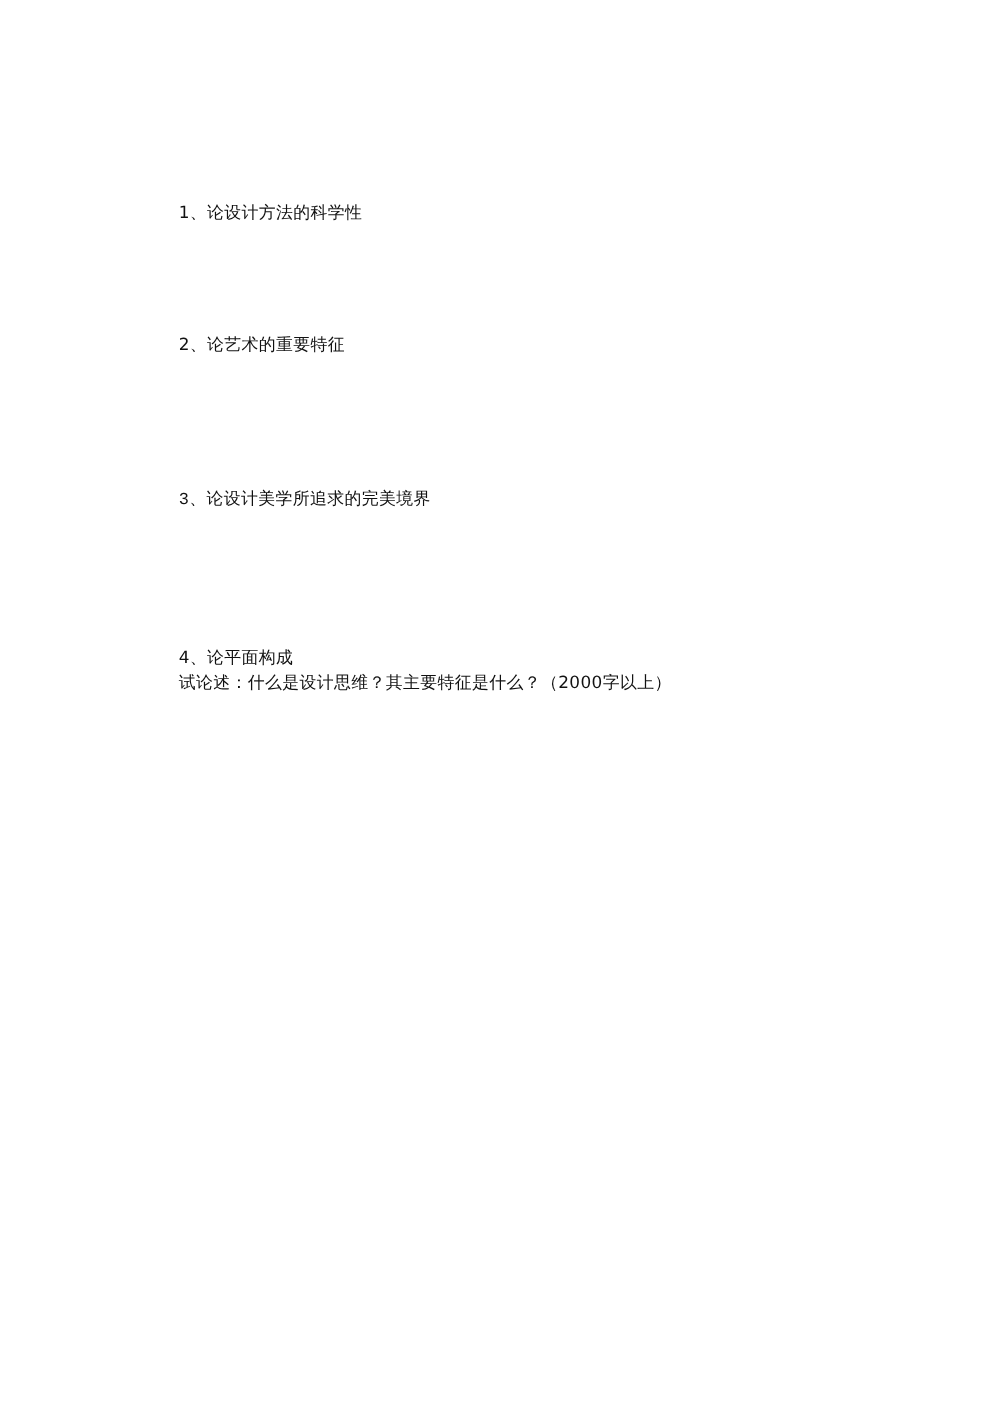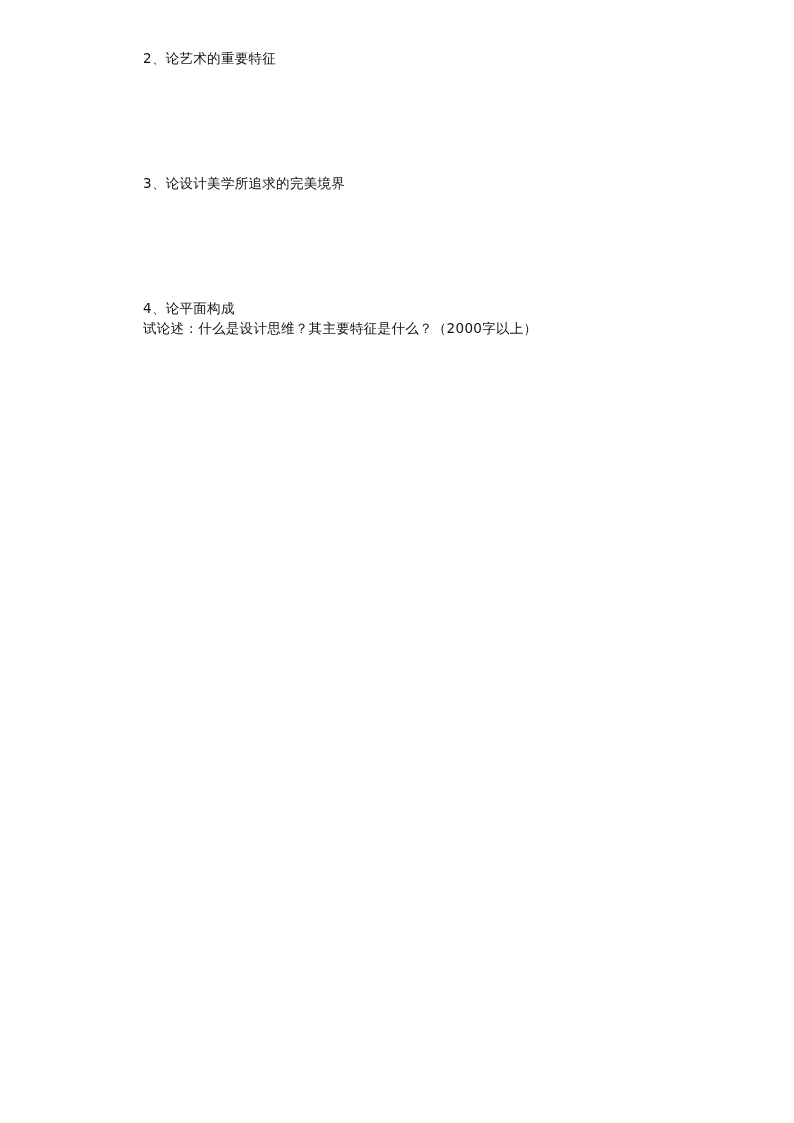--- a/index.html
+++ b/index.html
@@ -46,6 +46,7 @@
 <div class="page">
   <div class="content">
 
+    <div class="line p1">1、论设计方法的科学性</div>
 
     <div class="line p2">2、论艺术的重要特征</div>
 

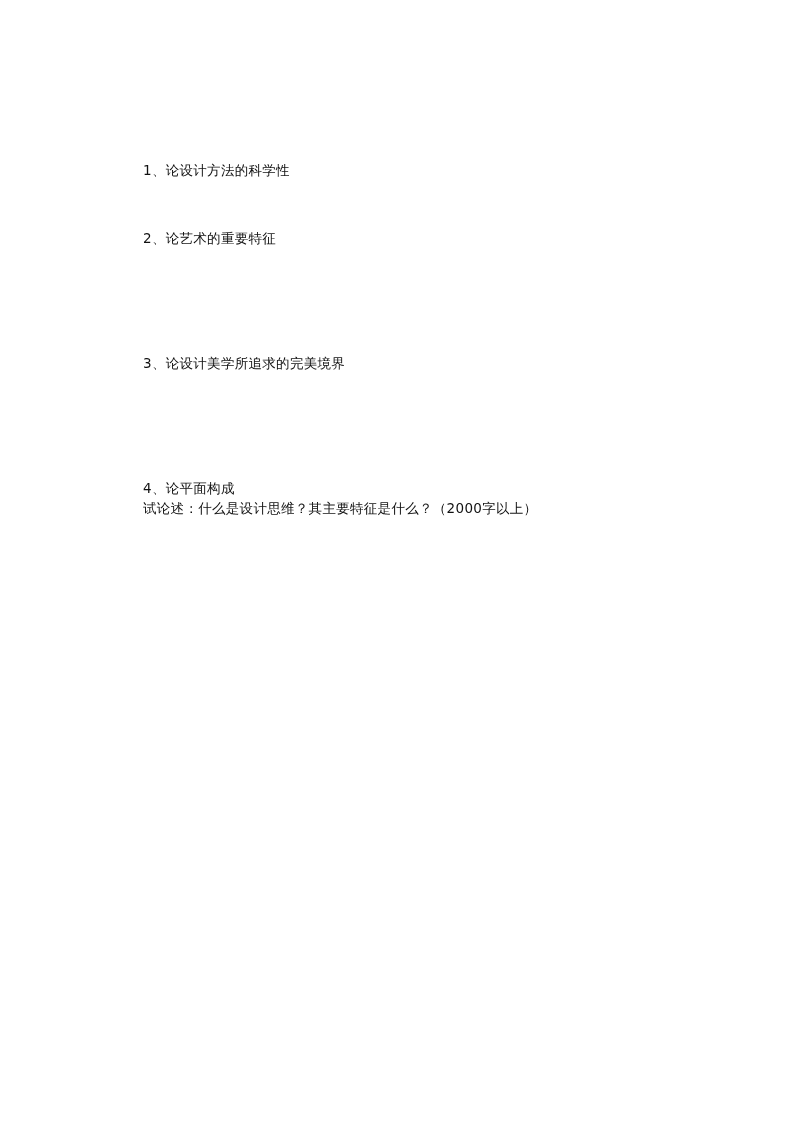--- a/index.html
+++ b/index.html
@@ -34,7 +34,7 @@
   }
   
   .p1 { margin-top: 160px; }
-  .p2 { margin-top: 48px; }
+  .p2 { margin-top: 86px; }
   .p3 { margin-top: 105px; }
   .p4 { margin-top: 105px; }
   .p5 { margin-top: 103px; }

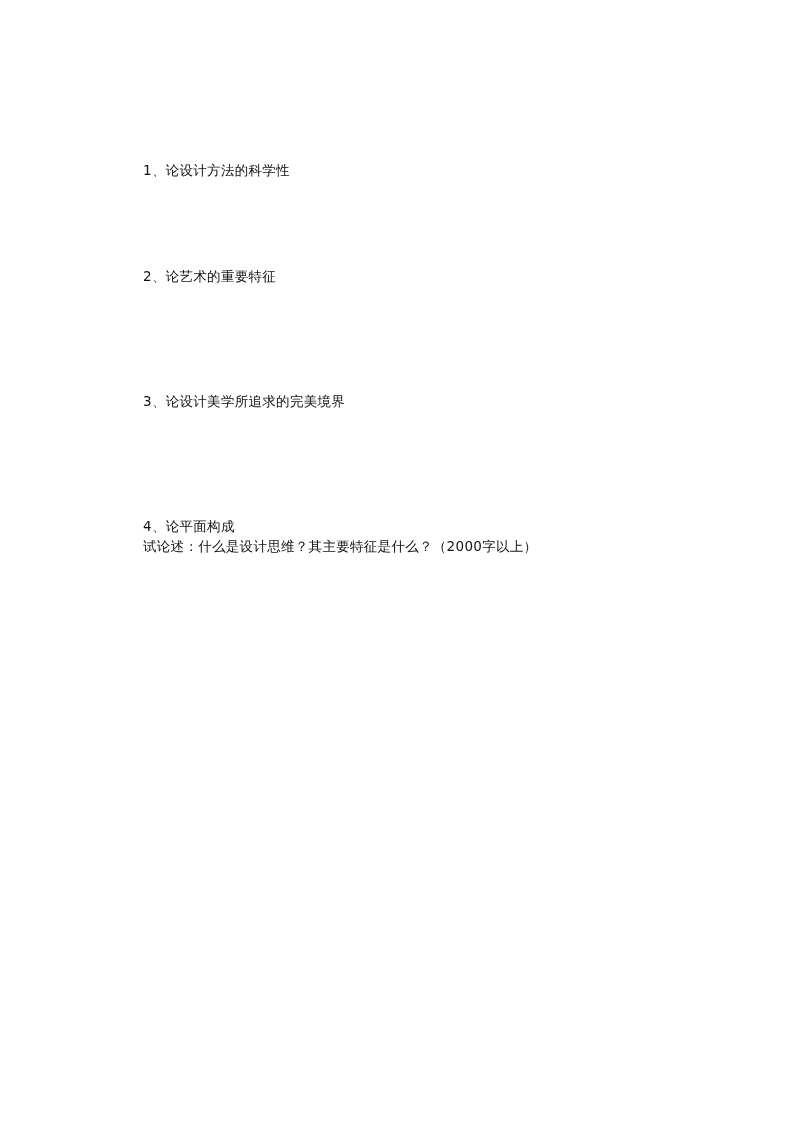--- a/index.html
+++ b/index.html
@@ -35,7 +35,7 @@
   
   .p1 { margin-top: 160px; }
   .p2 { margin-top: 86px; }
-  .p3 { margin-top: 105px; }
+  .p3 { margin-top: 105px; font-family: Liberation Mono, monospace; }
   .p4 { margin-top: 105px; }
   .p5 { margin-top: 103px; }
   .p6 { }

